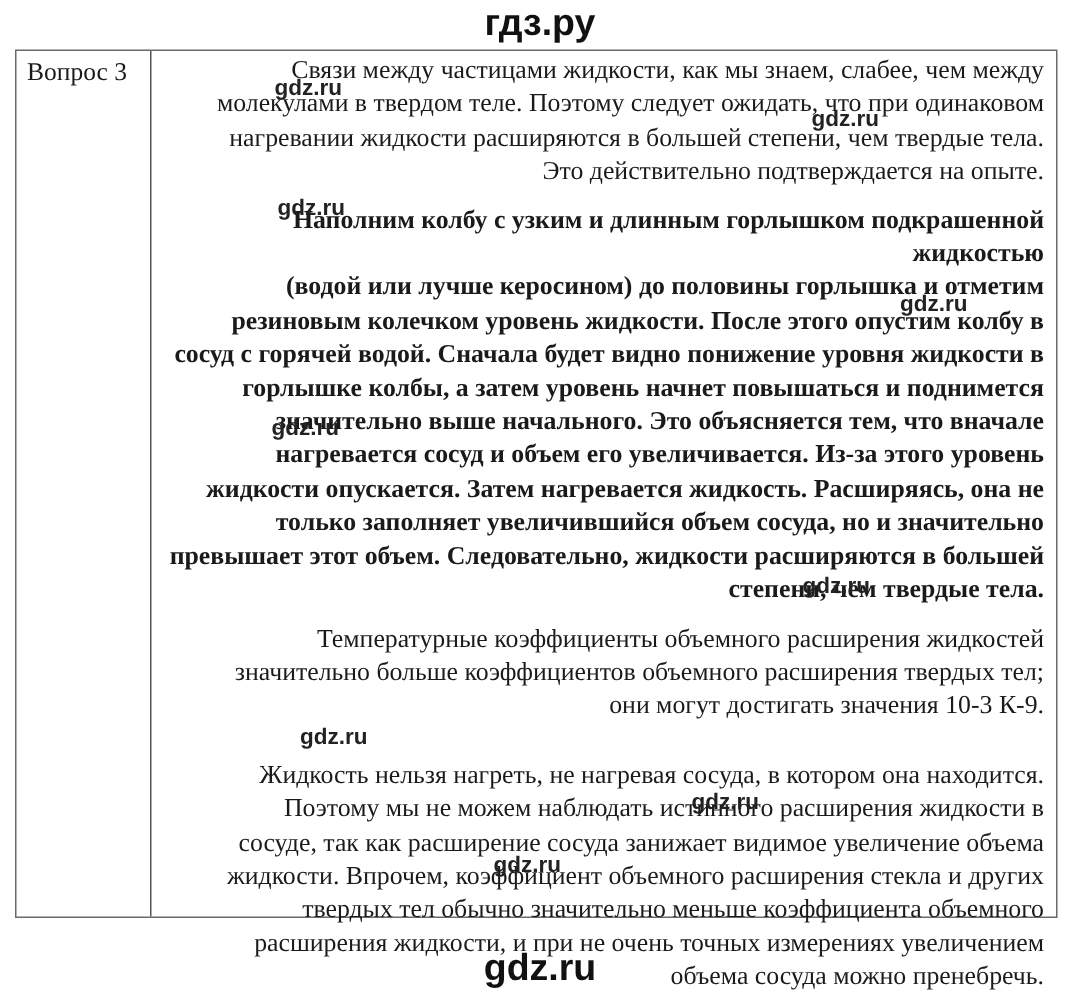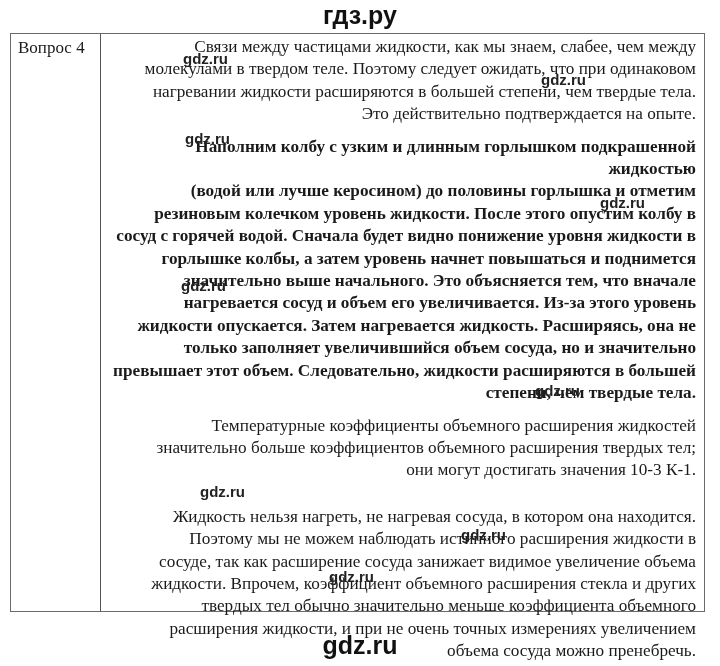--- a/index.html
+++ b/index.html
@@ -89,7 +89,7 @@
 
 <div class="answer-table">
   <div class="question-cell">
-    <span>Вопрос 4</span>
+    <span>Вопрос 3</span>
   </div>
   <div class="answer-cell">
     <p class="paragraph">Связи между частицами жидкости, как мы знаем, слабее, чем между

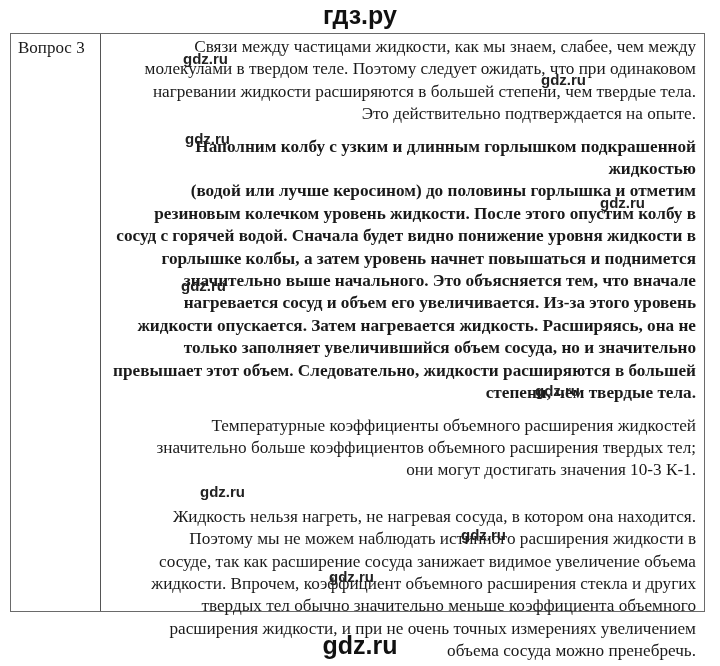--- a/index.html
+++ b/index.html
@@ -109,7 +109,7 @@
 степени, чем твердые тела.</p>
     <p class="paragraph para-gap-2">Температурные коэффициенты объемного расширения жидкостей
 значительно больше коэффициентов объемного расширения твердых тел;
-они могут достигать значения 10-3 К-1.</p>
+они могут достигать значения 10-3 К-9.</p>
     <p class="paragraph para-gap-3">Жидкость нельзя нагреть, не нагревая сосуда, в котором она находится.
 Поэтому мы не можем наблюдать истинного расширения жидкости в
 сосуде, так как расширение сосуда занижает видимое увеличение объема

